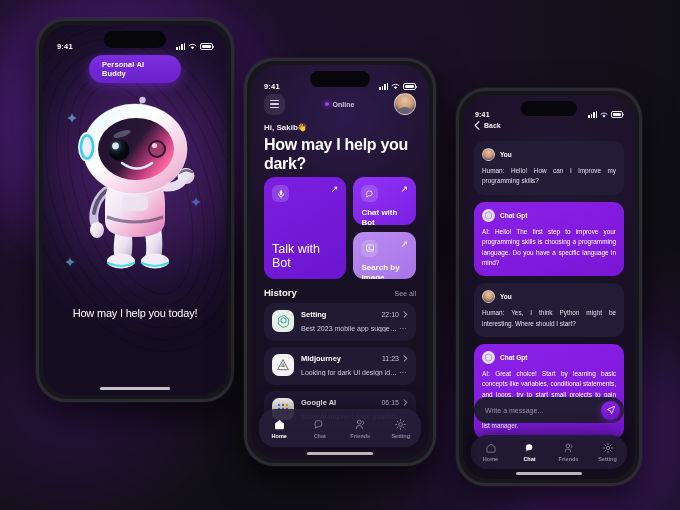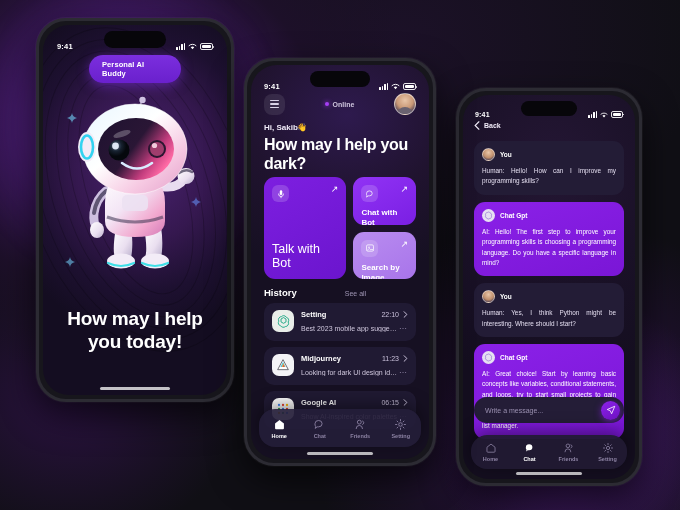--- a/index.html
+++ b/index.html
@@ -163,7 +163,7 @@
   .card-sm .card-label { margin-top: 6px; color: #fff; font-size: 8px; font-weight: 700; line-height: 1.25; }
   .hist-head {
     position: absolute; left: 13px; right: 13px; top: 222px;
-    display: flex; align-items: baseline;  gap: 48px;
+    display: flex; align-items: baseline; justify-content: space-between; gap: 48px;
   }
   .hist-title { color: #fff; font-size: 9.5px; font-weight: 700; }
   .hist-seeall { color: #9f95b4; font-size: 7px; }

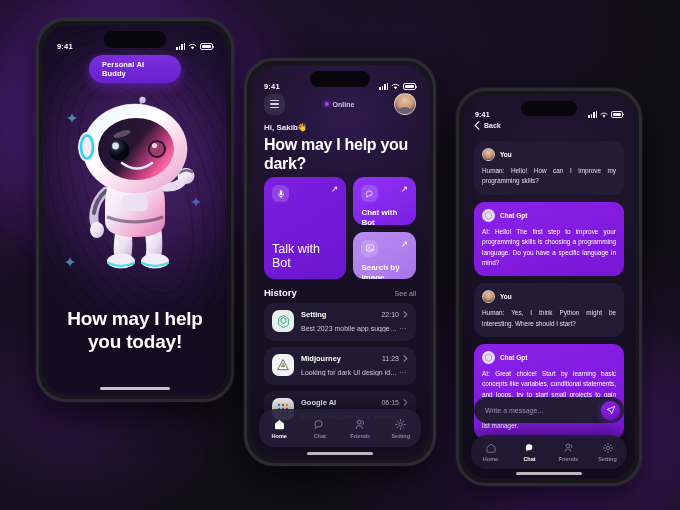--- a/index.html
+++ b/index.html
@@ -91,7 +91,7 @@
   .robot-wrap { position: absolute; left: 50%; transform: translateX(-50%); top: 62px; width: 150px; height: 190px; }
   .p1-headline {
     position: absolute; left: 12px; right: 12px; top: 282px;
-    text-align: center; color: #fff; font-size: 19px; font-weight: 700;
+    text-align: center; color: #fff; font-size: 11px; font-weight: 400;
     line-height: 1.22; letter-spacing: -.2px;
   }
   .p1-cta {

